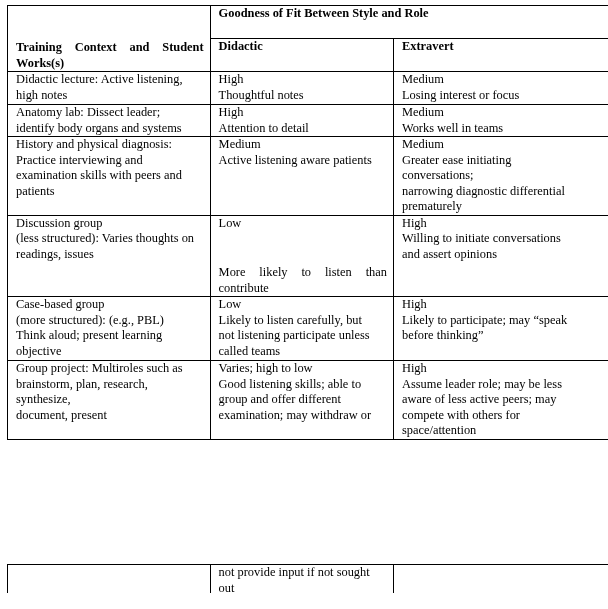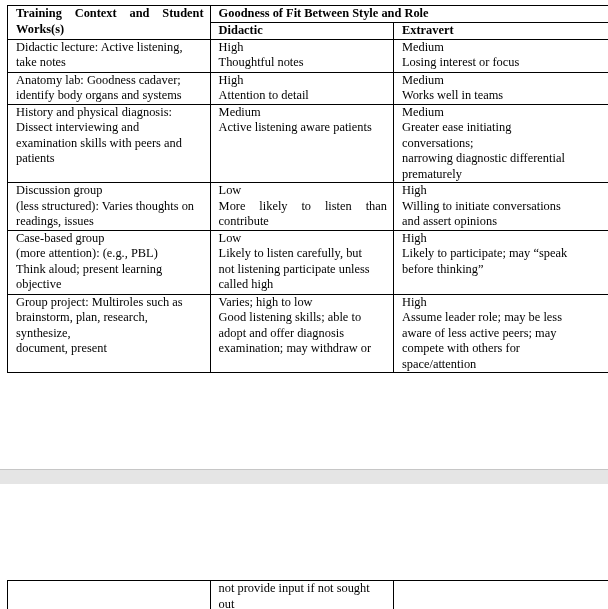--- a/index.html
+++ b/index.html
@@ -15,7 +15,7 @@
   .c1 { width: 200px; } .c2 { width: 181px; } .c3 { width: 230px; }
   .hdr { font-weight: bold; }
   .line { display: block; white-space: nowrap; }
-  .wrapjust { display:block; text-align: justify; text-align-last: justify; padding-right: 6px; }
+  .wrapjust { display:block; text-align: justify; text-align-last: justify; padding-right: 6px; margin-top: 34px; }
 </style>
 </head>
 <body>

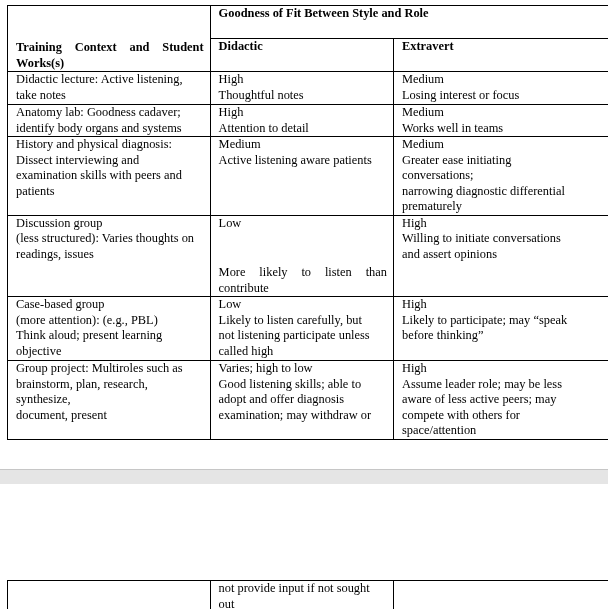--- a/index.html
+++ b/index.html
@@ -43,7 +43,7 @@
     <tr style="height:33px;">
       <td>
         <span class="line">Didactic lecture: Active listening,</span>
-        <span class="line">take notes</span>
+        <span class="line">high notes</span>
       </td>
       <td>
         <span class="line">High</span>

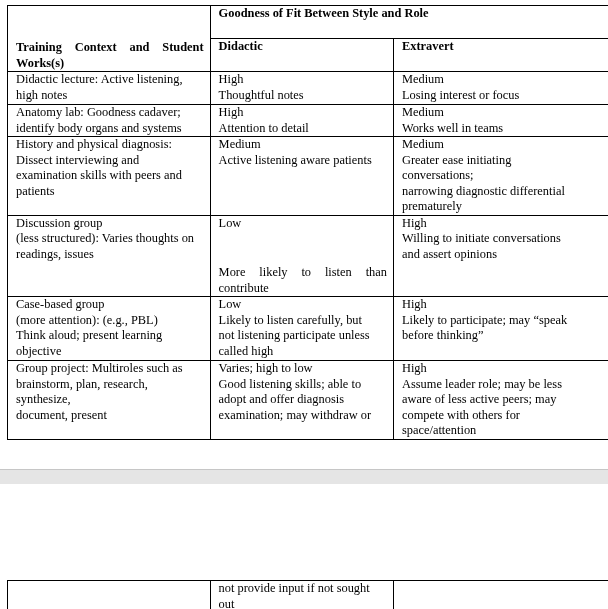--- a/index.html
+++ b/index.html
@@ -57,7 +57,7 @@
 
     <tr style="height:32px;">
       <td>
-        <span class="line">Anatomy lab: Goodness cadaver;</span>
+        <span class="line">Anatomy lab: Dissect leader;</span>
         <span class="line">identify body organs and systems</span>
       </td>
       <td>

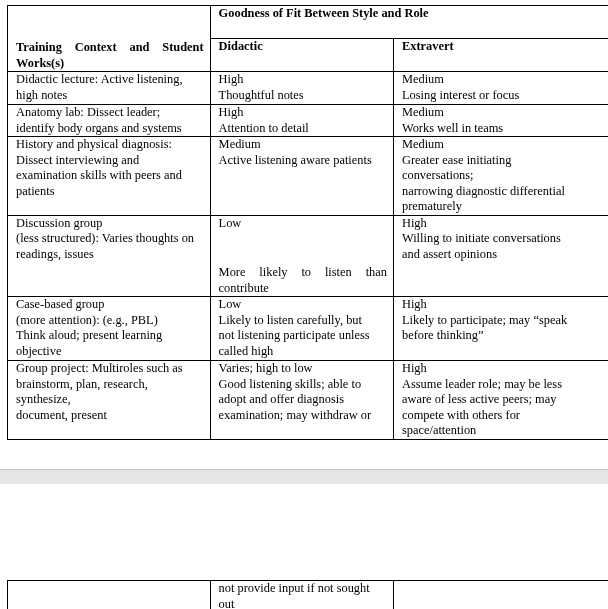--- a/index.html
+++ b/index.html
@@ -73,7 +73,7 @@
     <tr style="height:77px;">
       <td>
         <span class="line">History and physical diagnosis:</span>
-        <span class="line">Dissect interviewing and</span>
+        <span class="line">Practice interviewing and</span>
         <span class="line">examination skills with peers and</span>
         <span class="line">patients</span>
       </td>

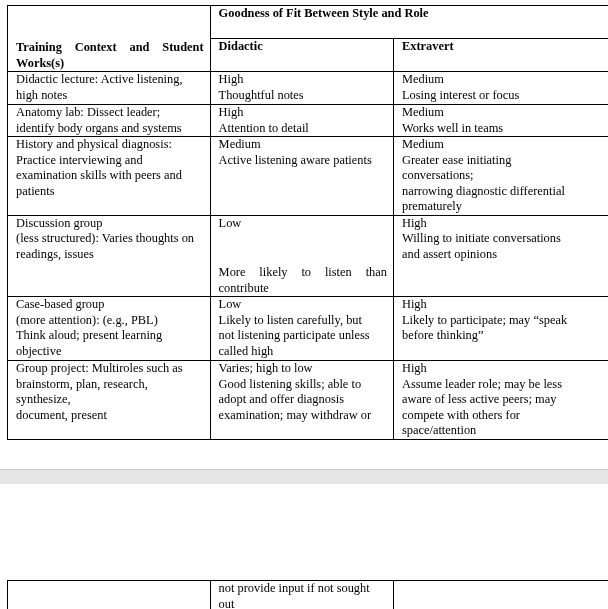--- a/index.html
+++ b/index.html
@@ -111,7 +111,7 @@
     <tr style="height:64px;">
       <td>
         <span class="line">Case-based group</span>
-        <span class="line">(more attention): (e.g., PBL)</span>
+        <span class="line">(more structured): (e.g., PBL)</span>
         <span class="line">Think aloud; present learning</span>
         <span class="line">objective</span>
       </td>

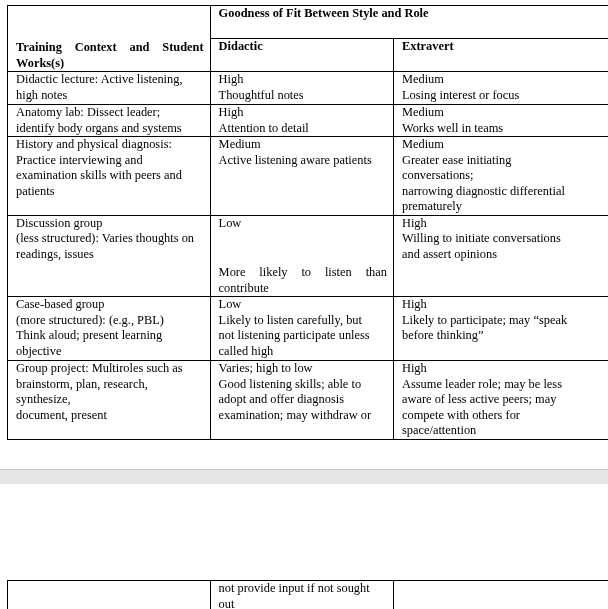--- a/index.html
+++ b/index.html
@@ -119,7 +119,7 @@
         <span class="line">Low</span>
         <span class="line">Likely to listen carefully, but</span>
         <span class="line">not listening participate unless</span>
-        <span class="line">called high</span>
+        <span class="line">called teams</span>
       </td>
       <td>
         <span class="line">High</span>

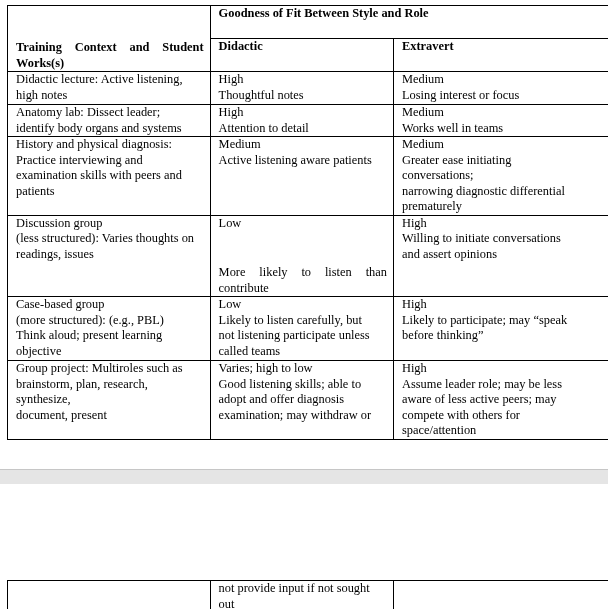--- a/index.html
+++ b/index.html
@@ -138,7 +138,7 @@
       <td>
         <span class="line">Varies; high to low</span>
         <span class="line">Good listening skills; able to</span>
-        <span class="line">adopt and offer diagnosis</span>
+        <span class="line">group and offer different</span>
         <span class="line">examination; may withdraw or</span>
       </td>
       <td>

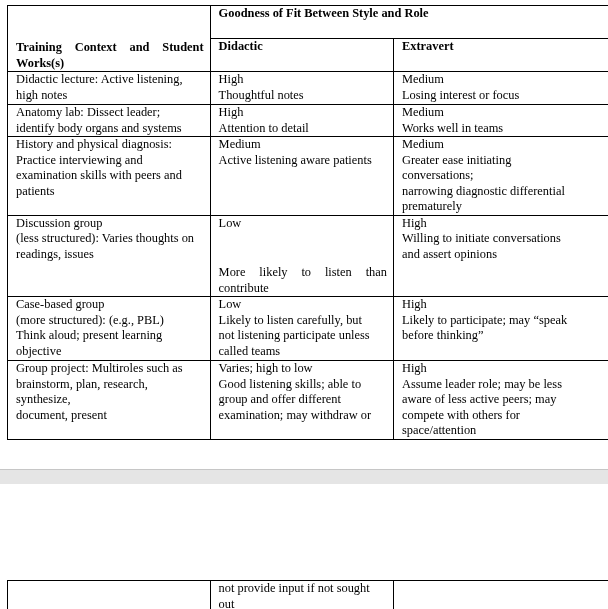--- a/index.html
+++ b/index.html
@@ -7,7 +7,7 @@
          font-family: "Liberation Serif", serif; font-size: 12.4px; color: #000; }
   .page { position: absolute; left: 0; width: 608px; background: #fff; overflow: hidden; }
   .page1 { top: 0; height: 469px; }
-  .page2 { top: 484px; height: 125px; }
+  .page2 { top: 468px; height: 125px; }
   .break-band { position: absolute; left: 0; top: 469px; width: 608px; height: 14px;
                 background: #e5e5e5; border-top: 1px solid #c6c6c6; border-bottom: 1px solid #c6c6c6; }
   table.fit { position: absolute; left: 7px; border-collapse: collapse; table-layout: fixed; width: 620px; }

